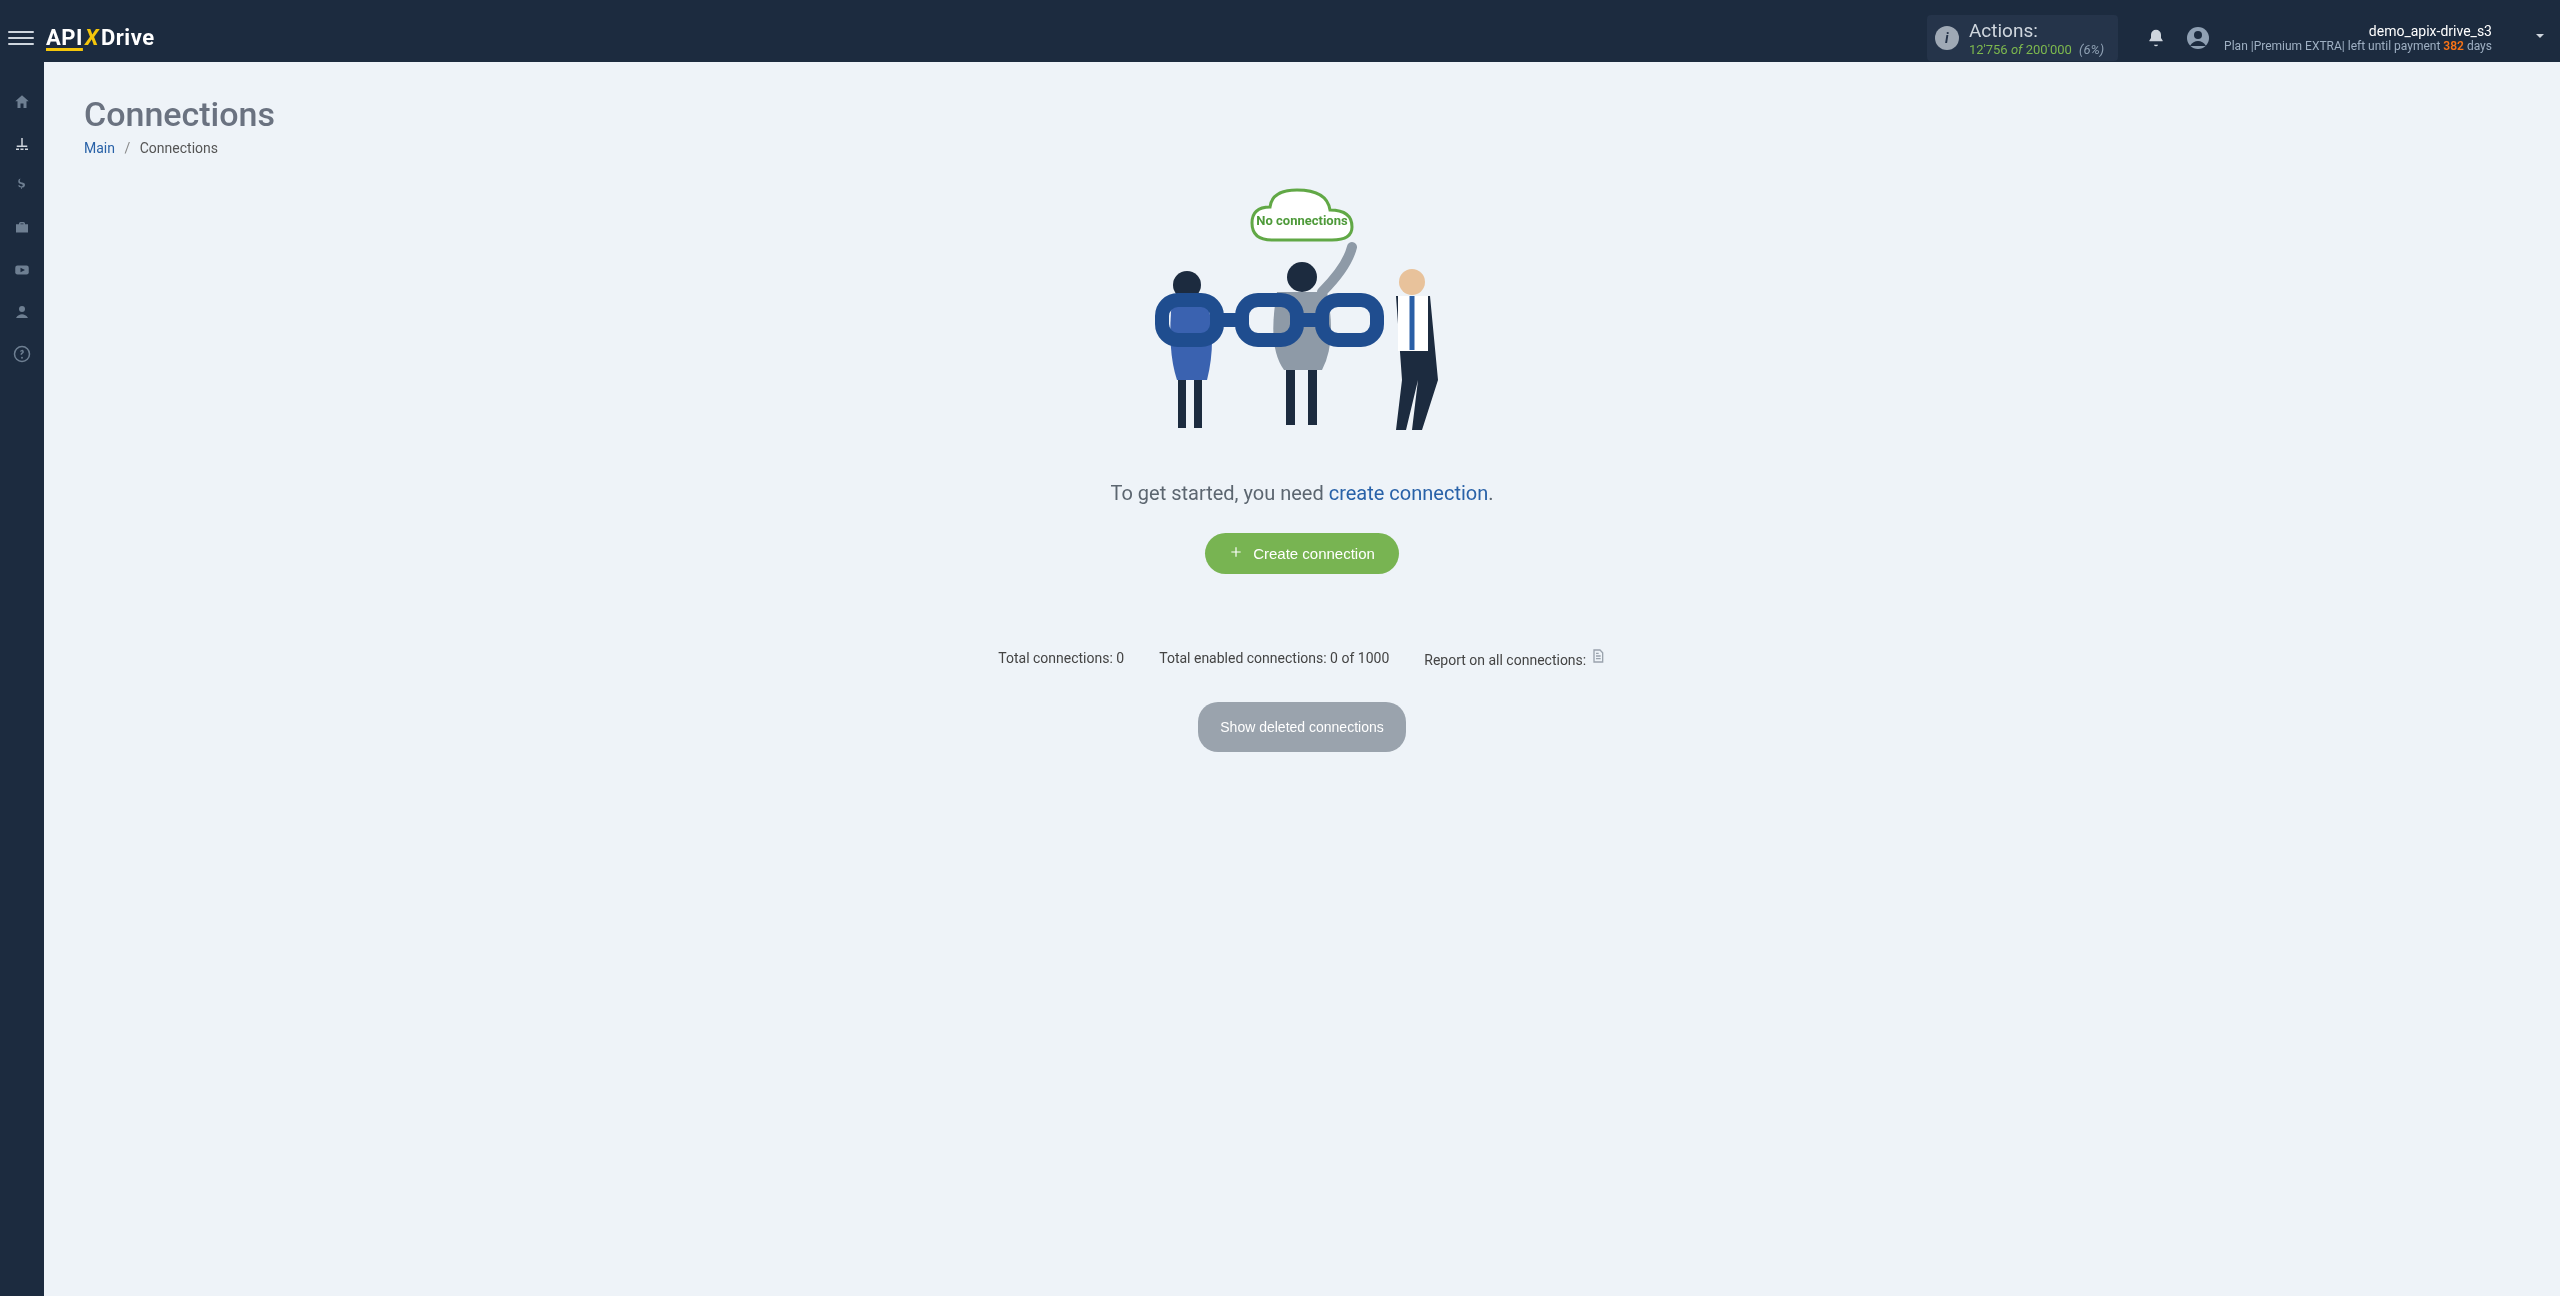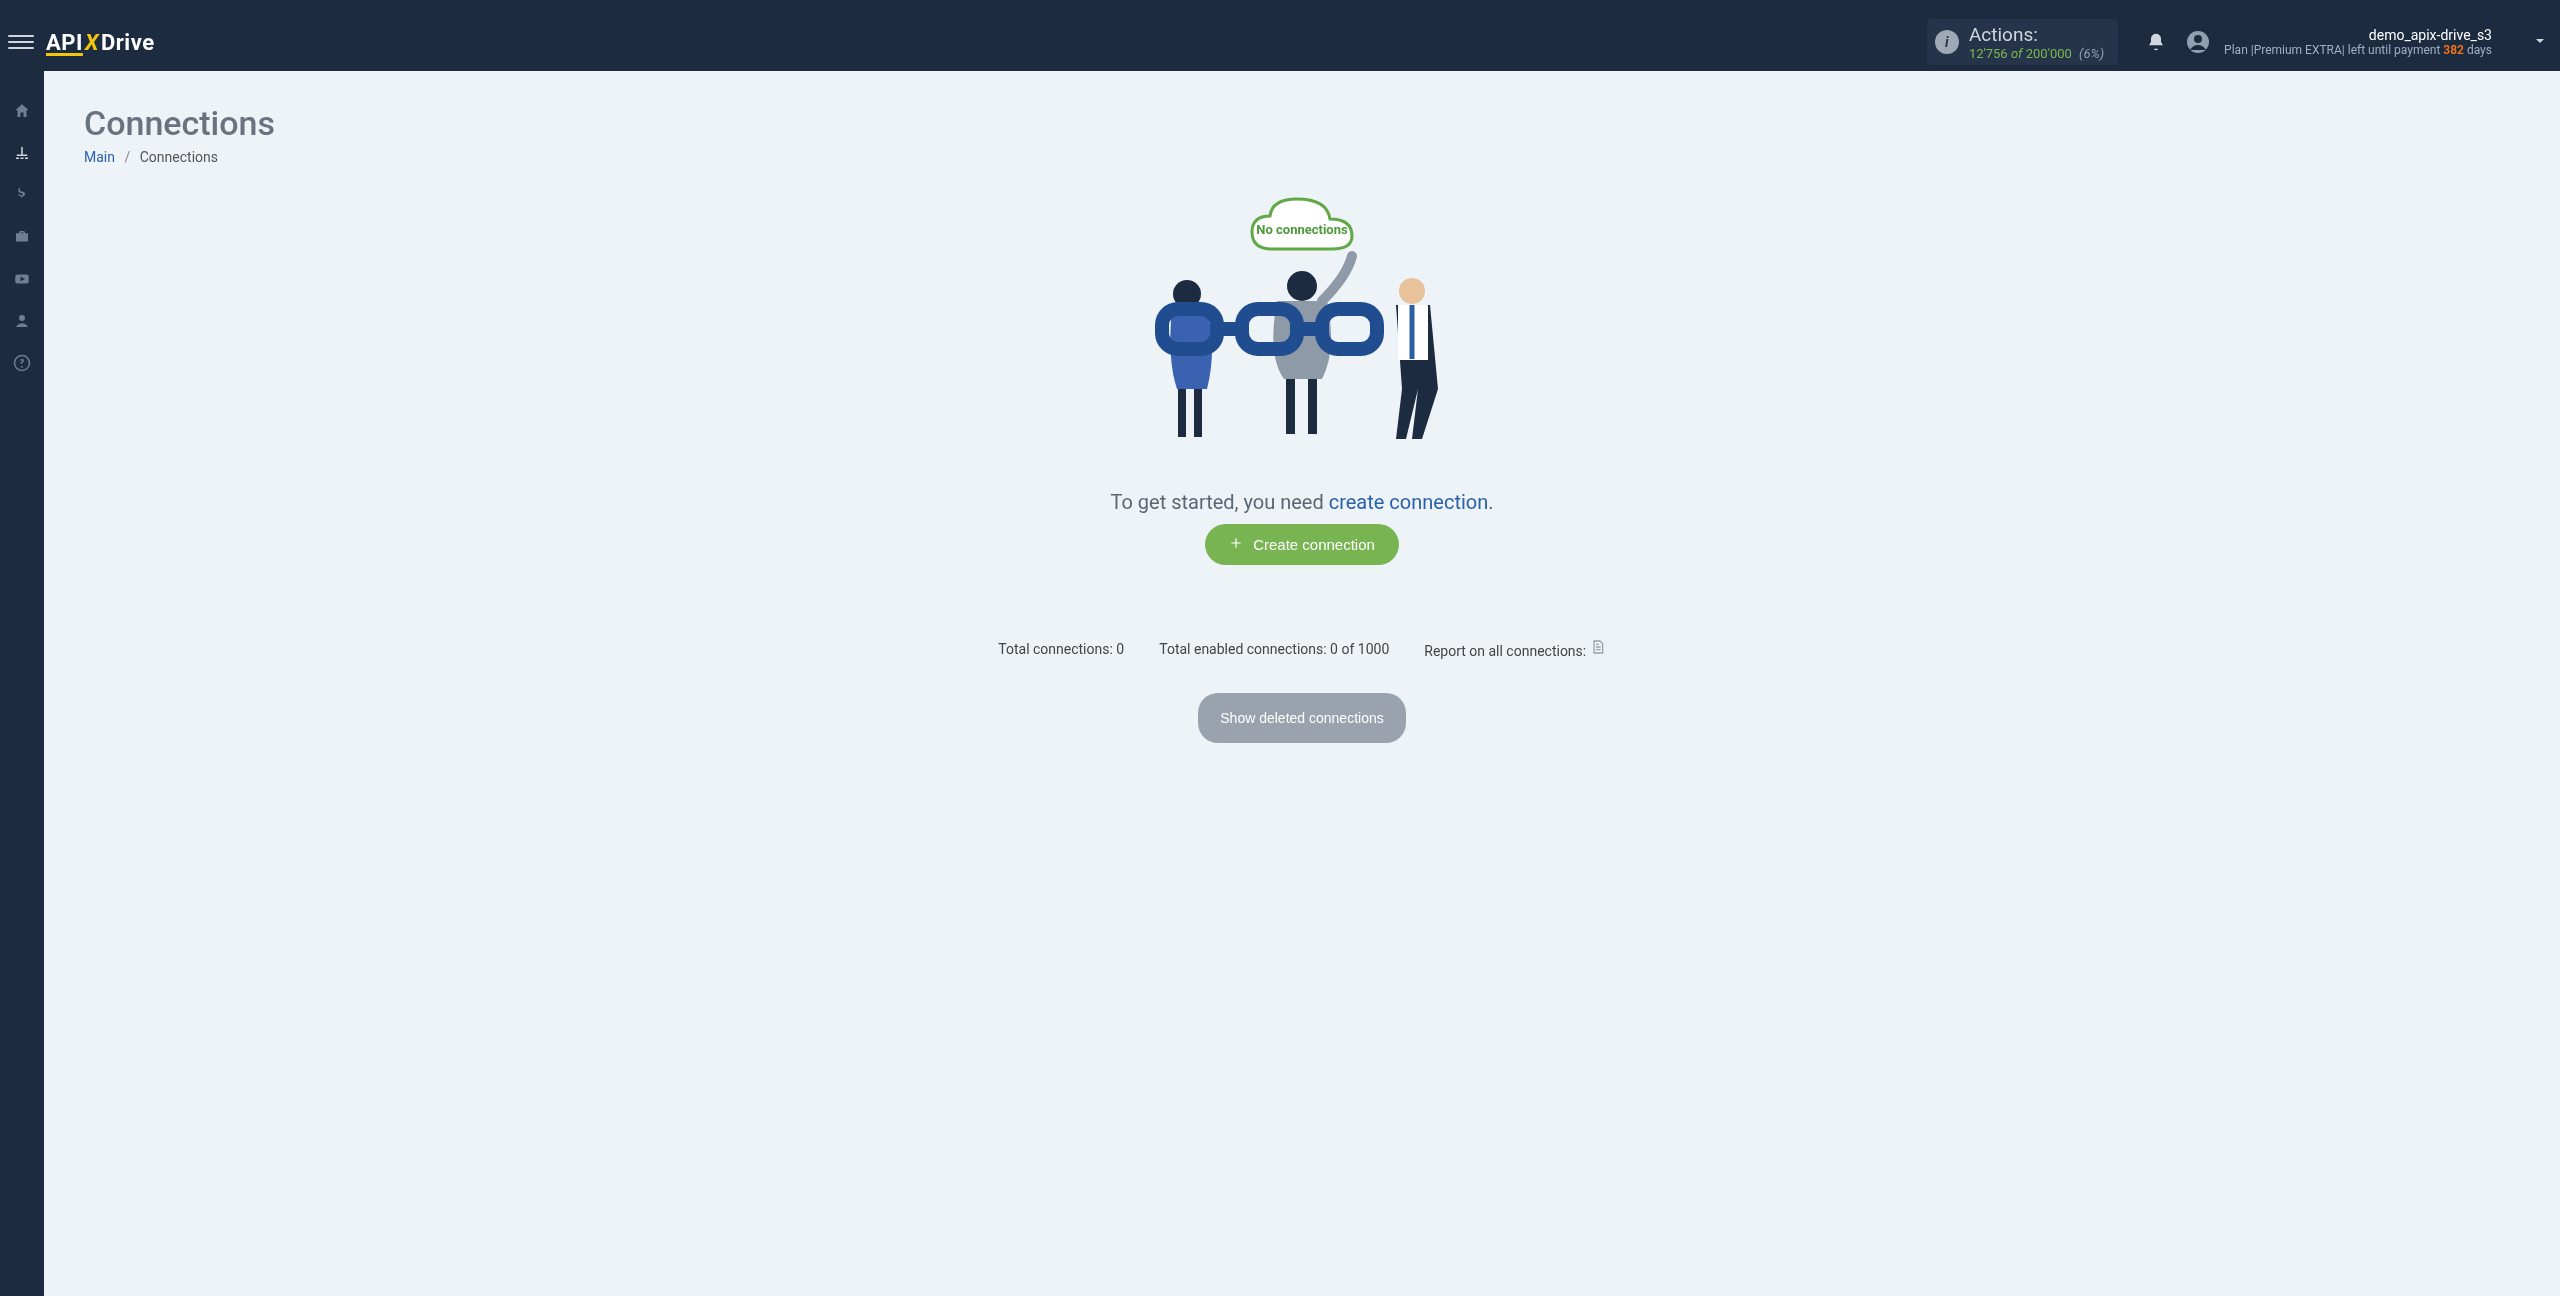--- a/index.html
+++ b/index.html
@@ -13,7 +13,7 @@
 
   
   .header {
-    height: 71px;
+    height: 62px;
     background: #1c2b3f;
     display: flex;
     align-items: center;

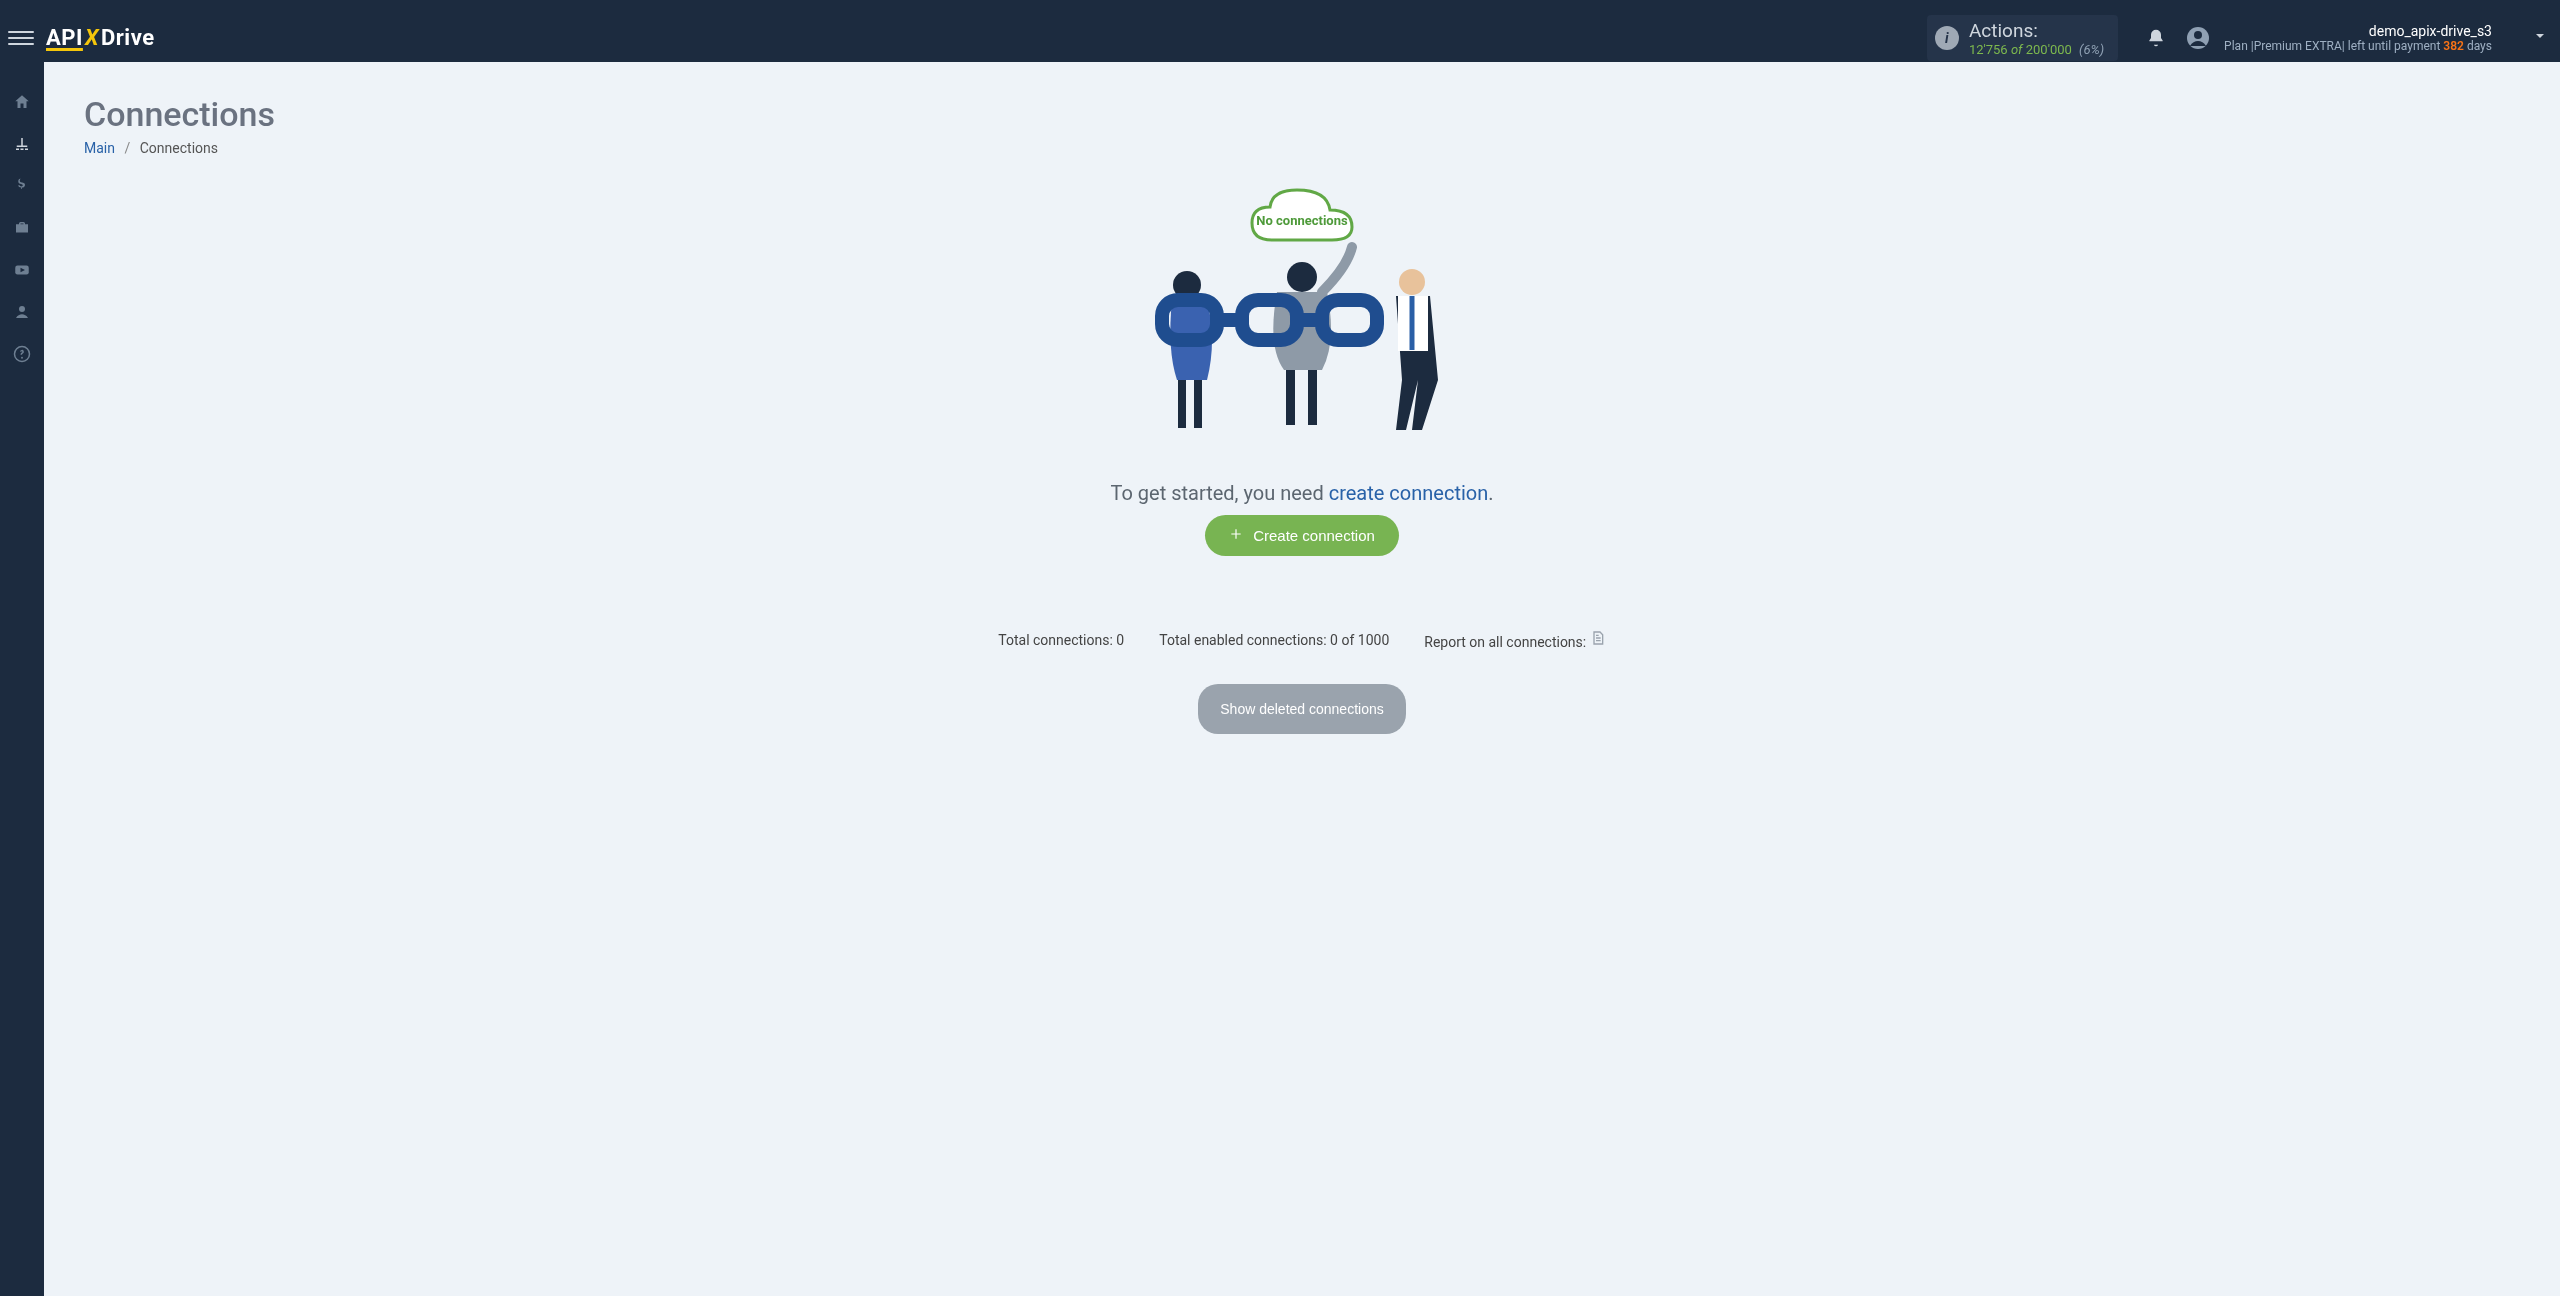--- a/index.html
+++ b/index.html
@@ -102,7 +102,7 @@
     max-width: 900px; margin: 20px auto 0 auto; text-align:center;
   }
   .illus { width: 360px; height: 280px; margin: 0 auto 18px auto; }
-  .started-line { font-size:20px; color:#5c6670; margin-bottom: 10px;}
+  .started-line { font-size:20px; color:#5c6670; margin-bottom: 28px;}
   .started-line a { color:#2962a8; text-decoration:none;}
   .btn-green{
     display:inline-flex; align-items:center; gap:10px;

